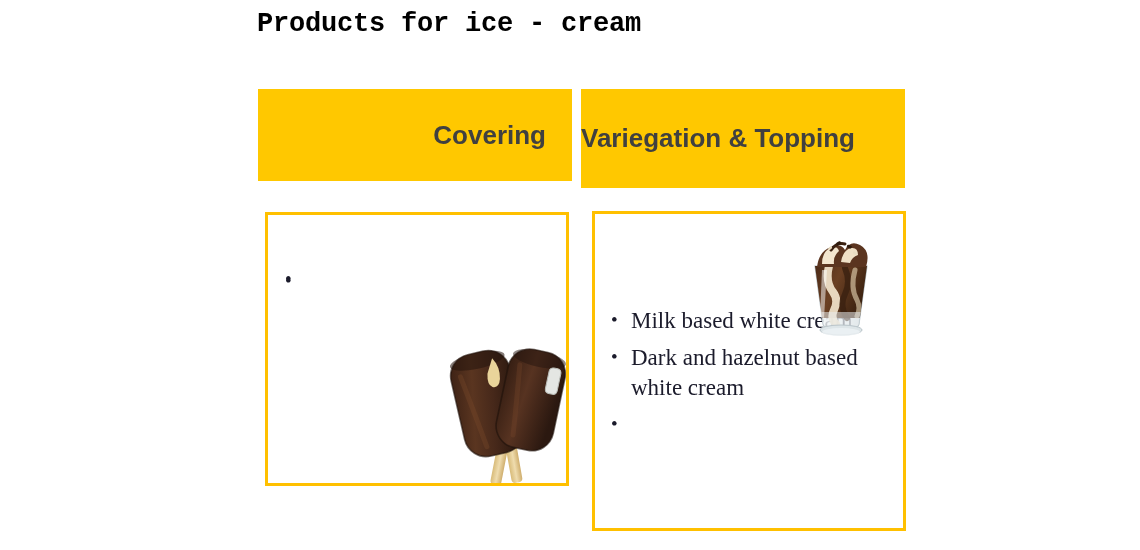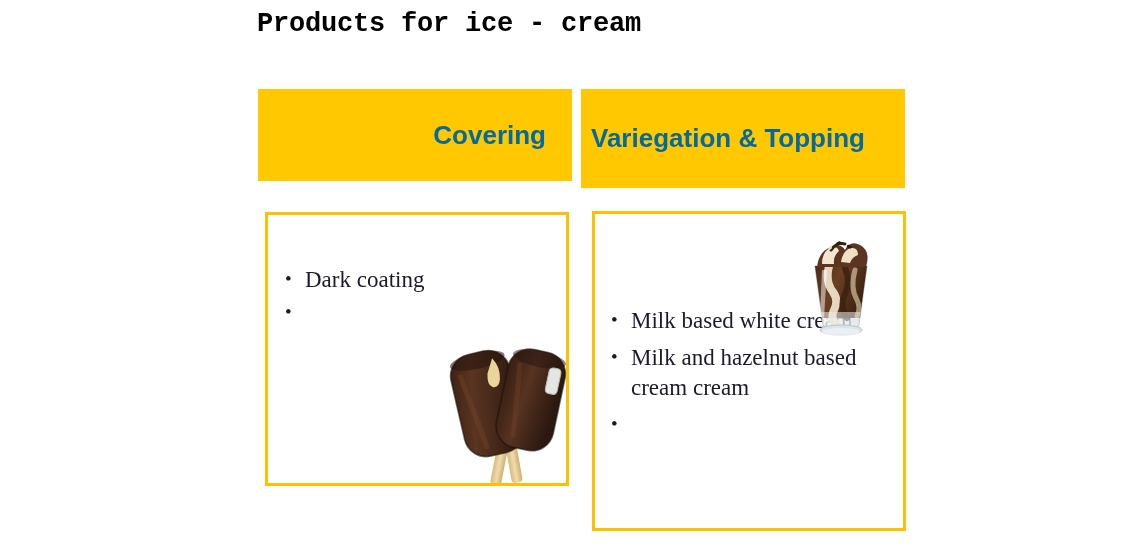--- a/index.html
+++ b/index.html
@@ -45,7 +45,7 @@
   .header-bar .bar-label {
     font-family: "Liberation Sans", sans-serif;
     font-weight: bold;
-    color: #0369a1;
+    color: #404040;
     font-size: 26px;
     white-space: nowrap;
   }

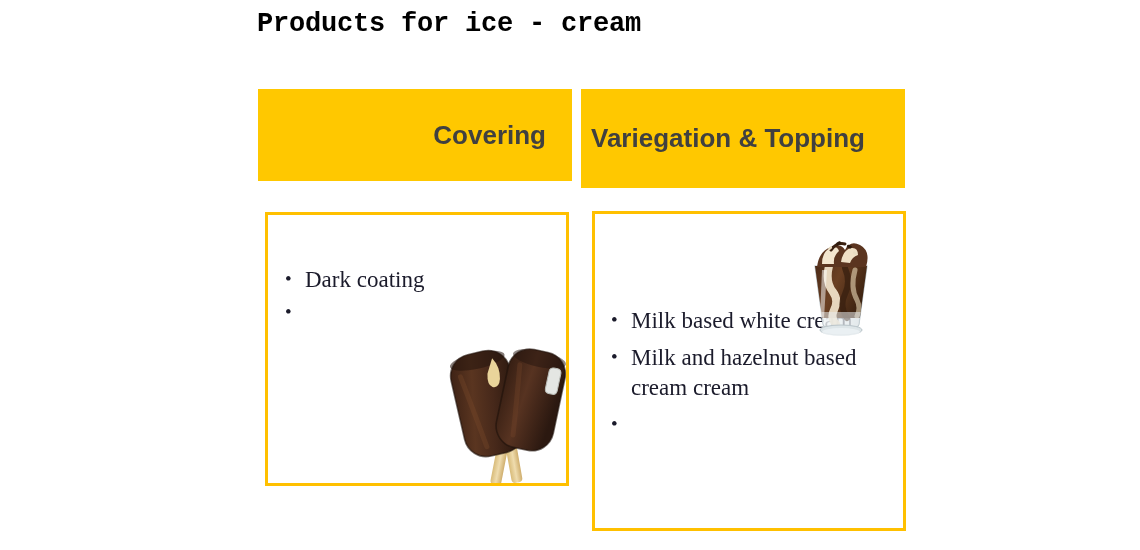--- a/index.html
+++ b/index.html
@@ -63,7 +63,6 @@
     width: 324px;
     height: 99px;
     justify-content: flex-start;
-    padding-left: 10px;
   }
 
   

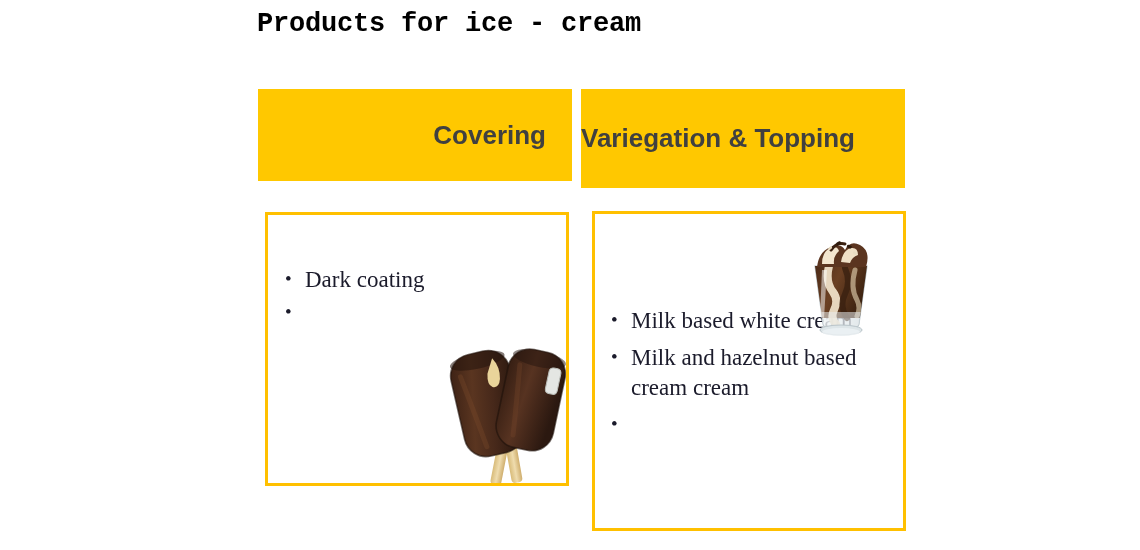--- a/index.html
+++ b/index.html
@@ -160,7 +160,6 @@
     <ul class="bullet-list" id="list-covering">
       <li>
         <span class="bullet-dot">•</span>
-        <span>Dark coating</span>
       </li>
       <li>
         <span class="bullet-dot">•</span>

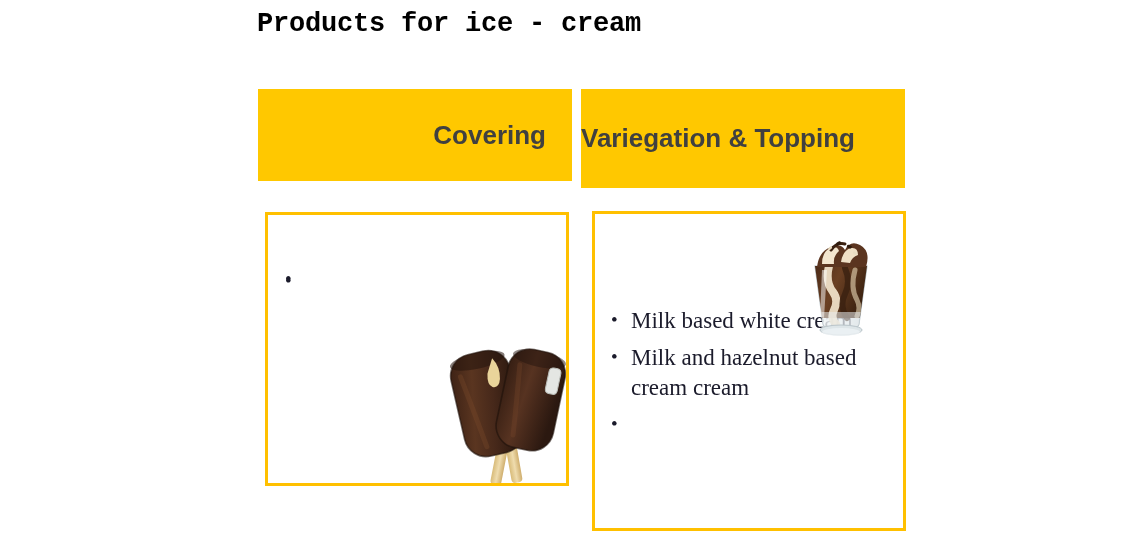--- a/index.html
+++ b/index.html
@@ -219,7 +219,7 @@
       </li>
       <li>
         <span class="bullet-dot">•</span>
-        <span>Milk and hazelnut based cream cream</span>
+        <span>Dark and hazelnut based white cream</span>
       </li>
       <li>
         <span class="bullet-dot">•</span>

